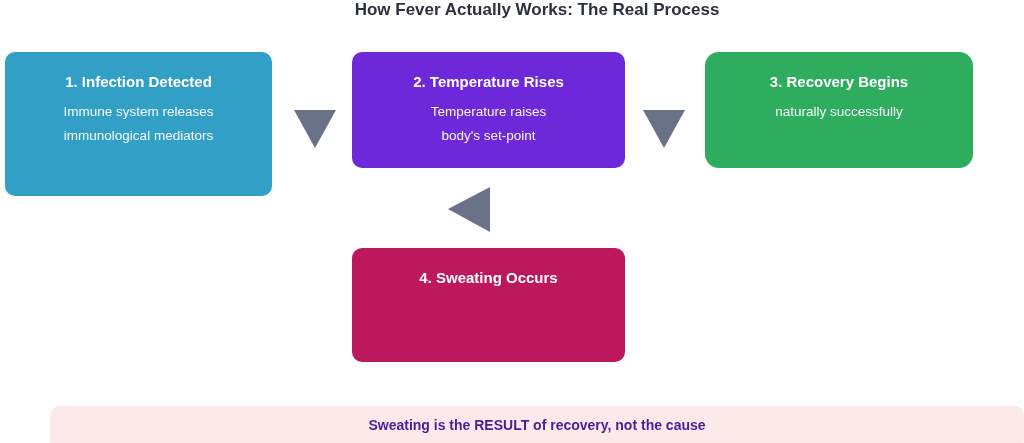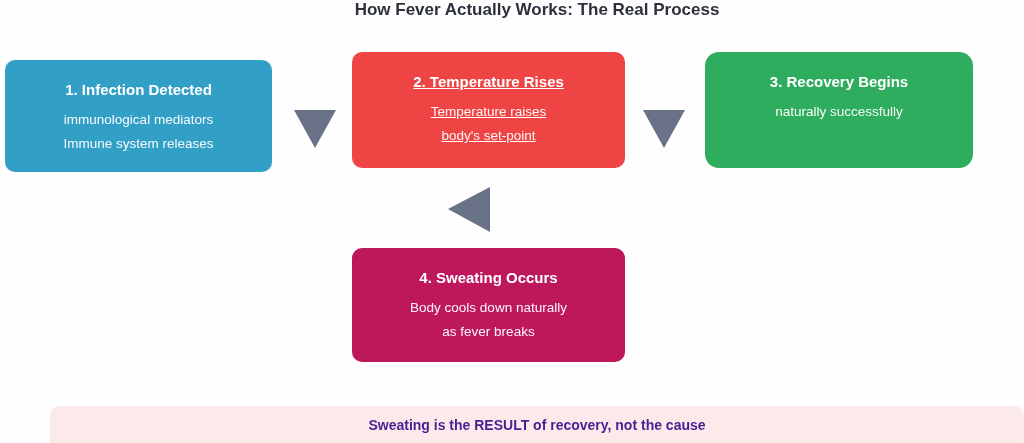--- a/index.html
+++ b/index.html
@@ -44,7 +44,7 @@
     color: rgba(255,255,255,0.96);
   }
 
-  .step1 { left: 5px;   top: 52px;  width: 267px; height: 112px; margin-top: 8px; }
+  .step1 { left: 5px;   top: 52px;  width: 267px; height: 144px; }
   .step2 { left: 352px; top: 52px;  width: 273px; height: 116px; }
   .step3 { left: 705px; top: 52px;  width: 268px; height: 116px; border-radius: 14px; }
   .step4 { left: 352px; top: 248px; width: 273px; height: 114px; }

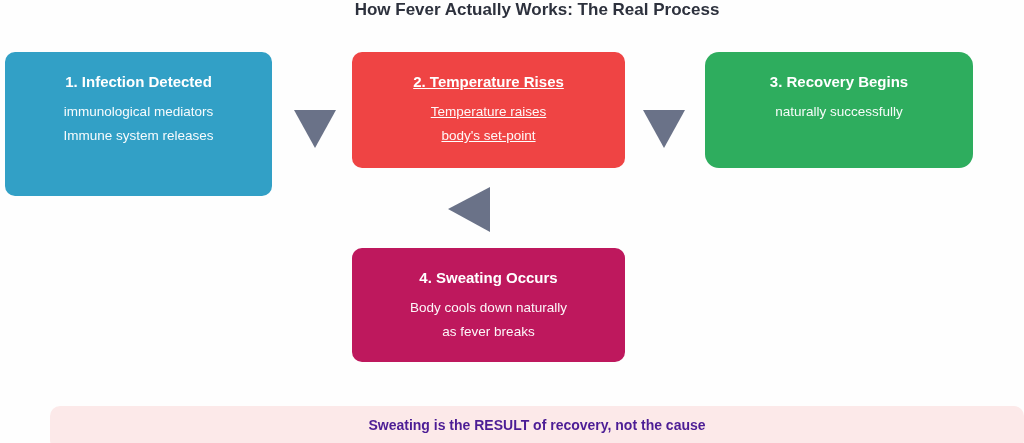--- a/index.html
+++ b/index.html
@@ -103,7 +103,7 @@
 
   <div class="arrow-down a1"></div>
 
-  <div class="step step2" style="background: #ef4444; text-decoration: underline;">
+  <div class="step step2" style="background: #6d28d9;">
     <div class="step-title">2. Temperature Rises</div>
     <div class="step-body">
       <div>Temperature raises</div>

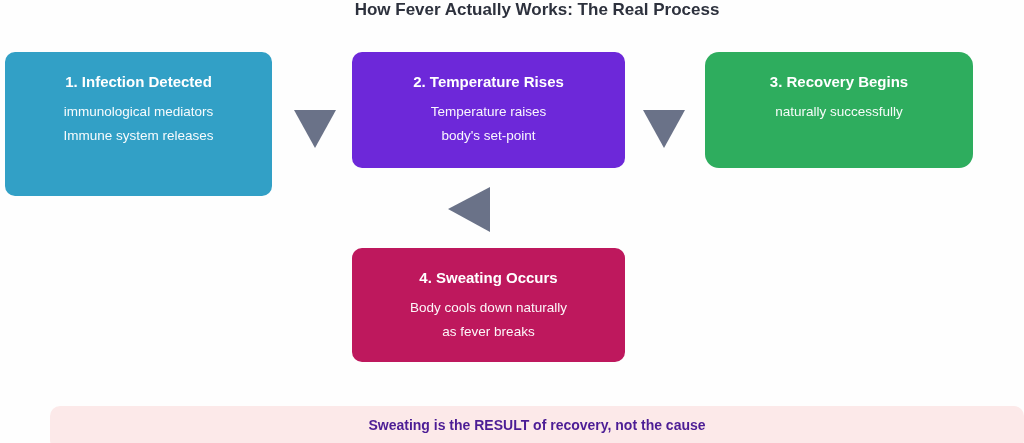--- a/index.html
+++ b/index.html
@@ -96,8 +96,8 @@
   <div class="step step1" style="background: rgb(50, 160, 198);">
     <div class="step-title">1. Infection Detected</div>
     <div class="step-body">
+      <div>Immune system releases</div>
       <div>immunological mediators</div>
-      <div>Immune system releases</div>
     </div>
   </div>
 

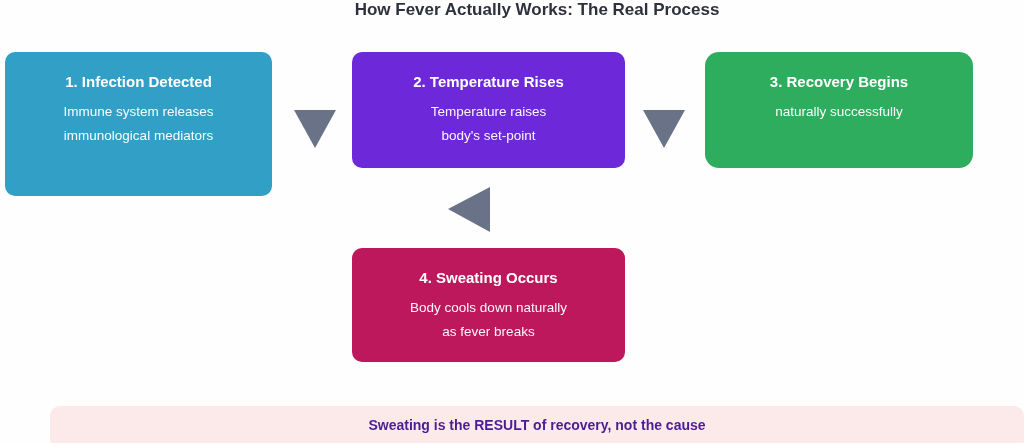--- a/index.html
+++ b/index.html
@@ -124,10 +124,6 @@
 
   <div class="step step4" style="background: #be185d;">
     <div class="step-title">4. Sweating Occurs</div>
-    <div class="step-body">
-      <div>Body cools down naturally</div>
-      <div>as fever breaks</div>
-    </div>
   </div>
 
   <div class="banner">

